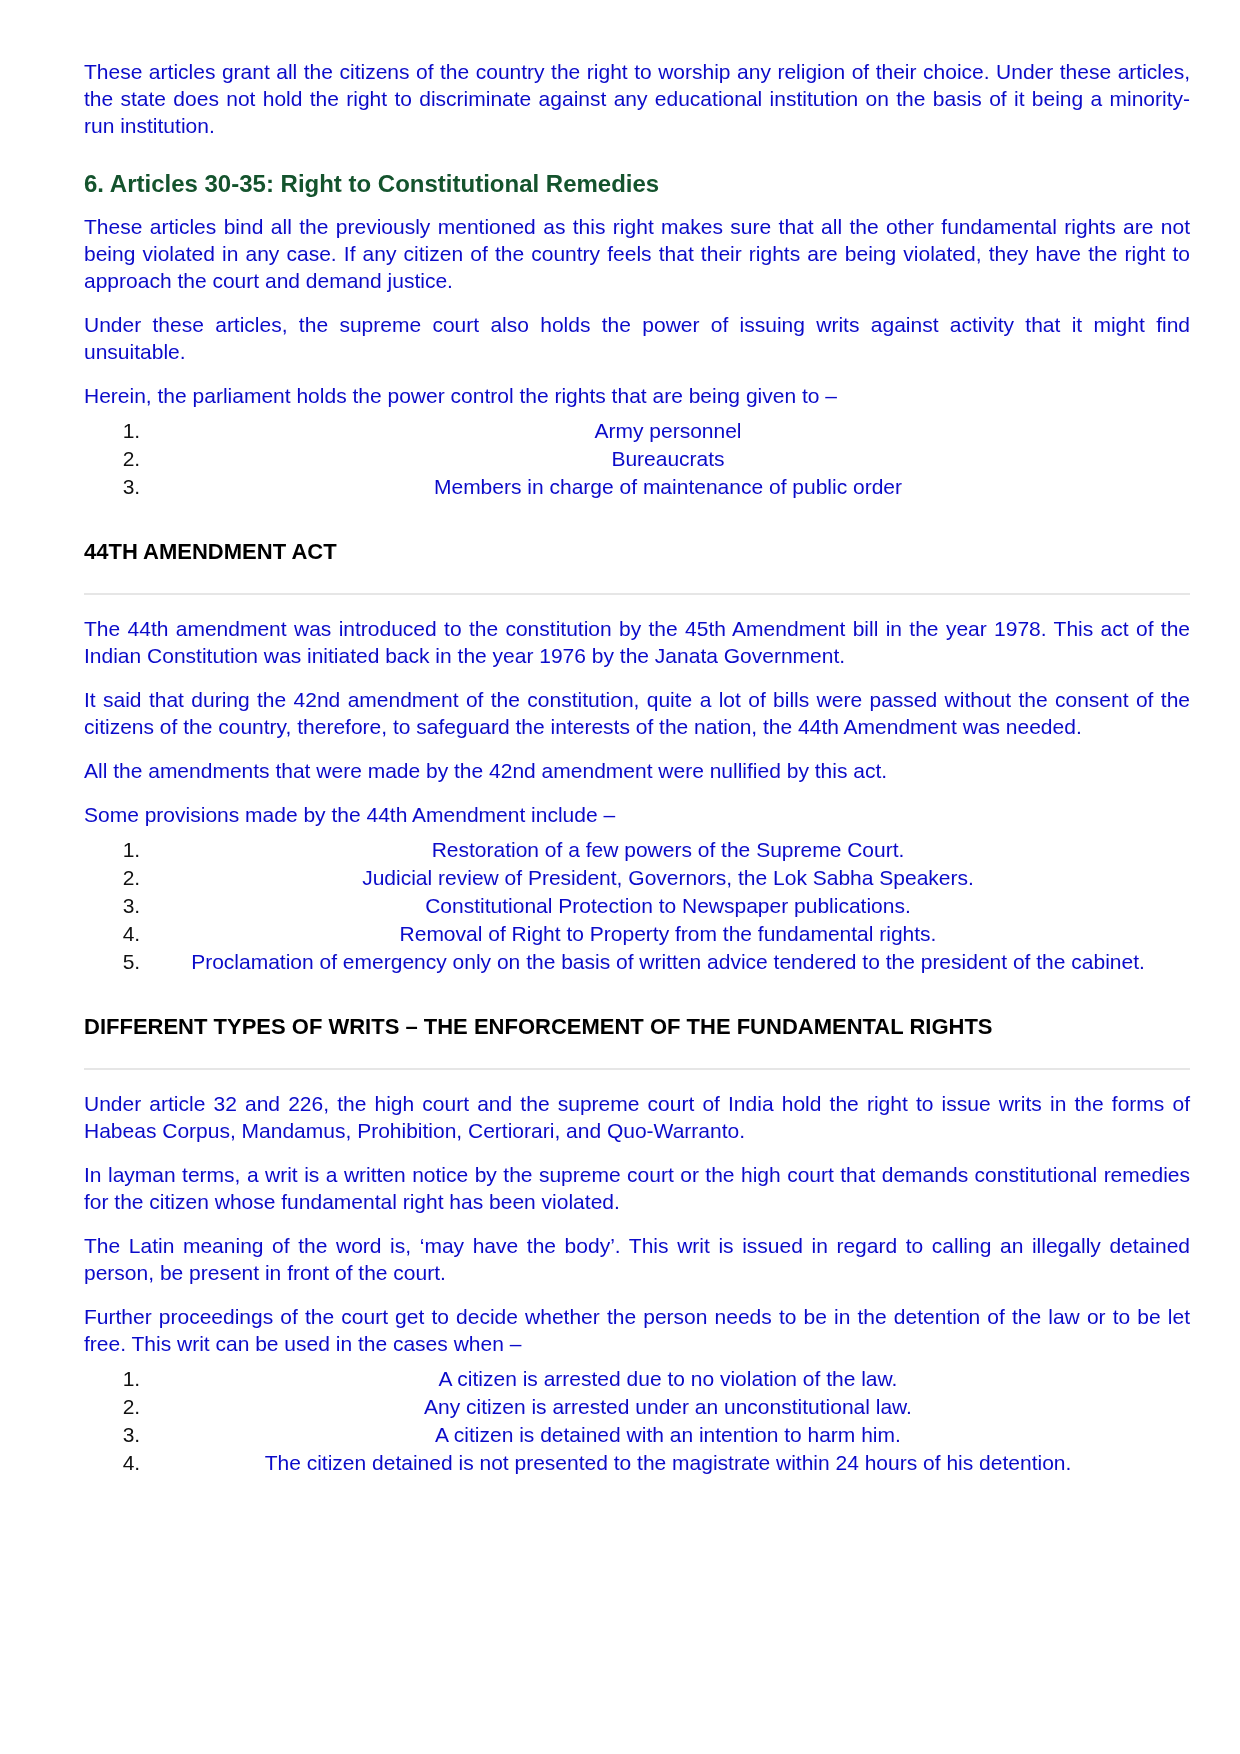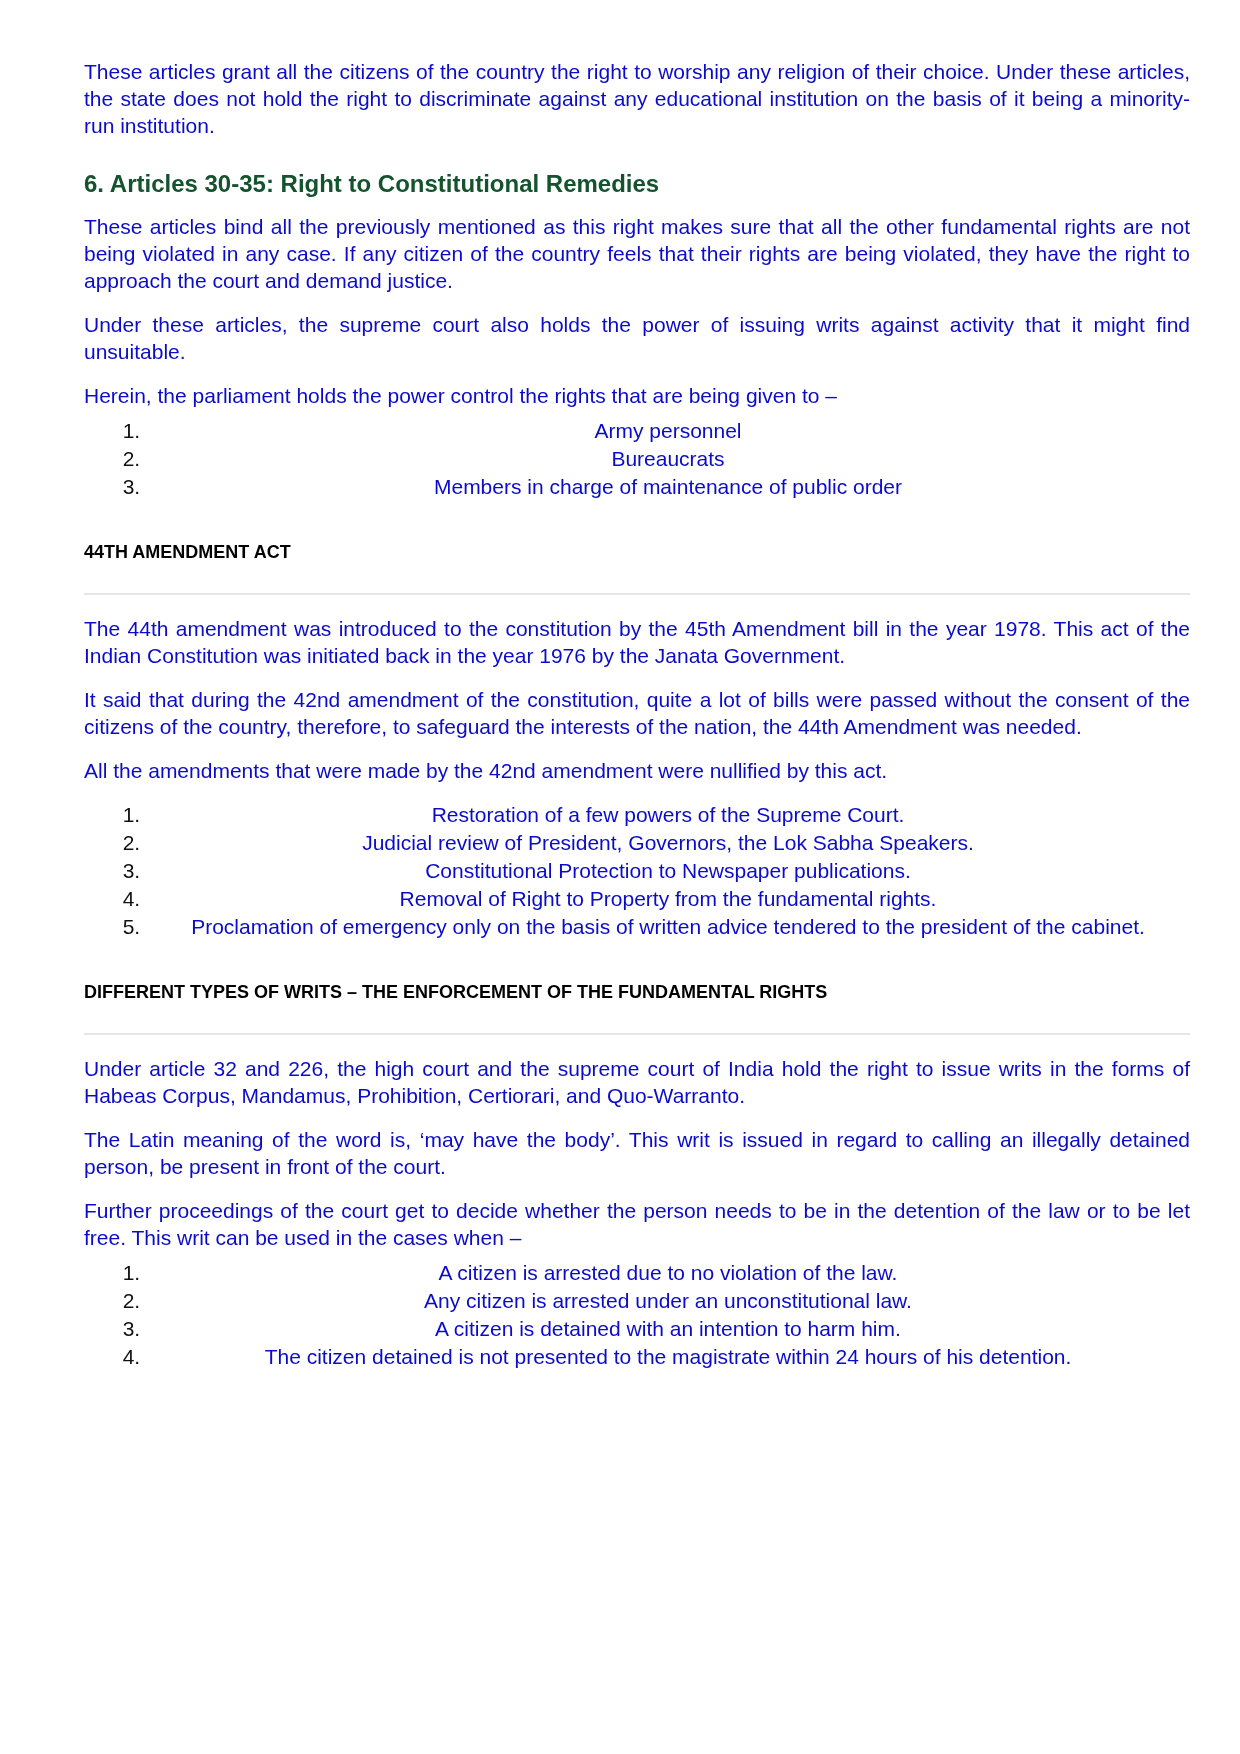--- a/index.html
+++ b/index.html
@@ -36,7 +36,7 @@
     }
     h2.section {
       margin: 36px 0 0 0;
-      font-size: 18px;
+      font-size: 22px;
       line-height: 30px;
       font-weight: bold;
       color: #000000;

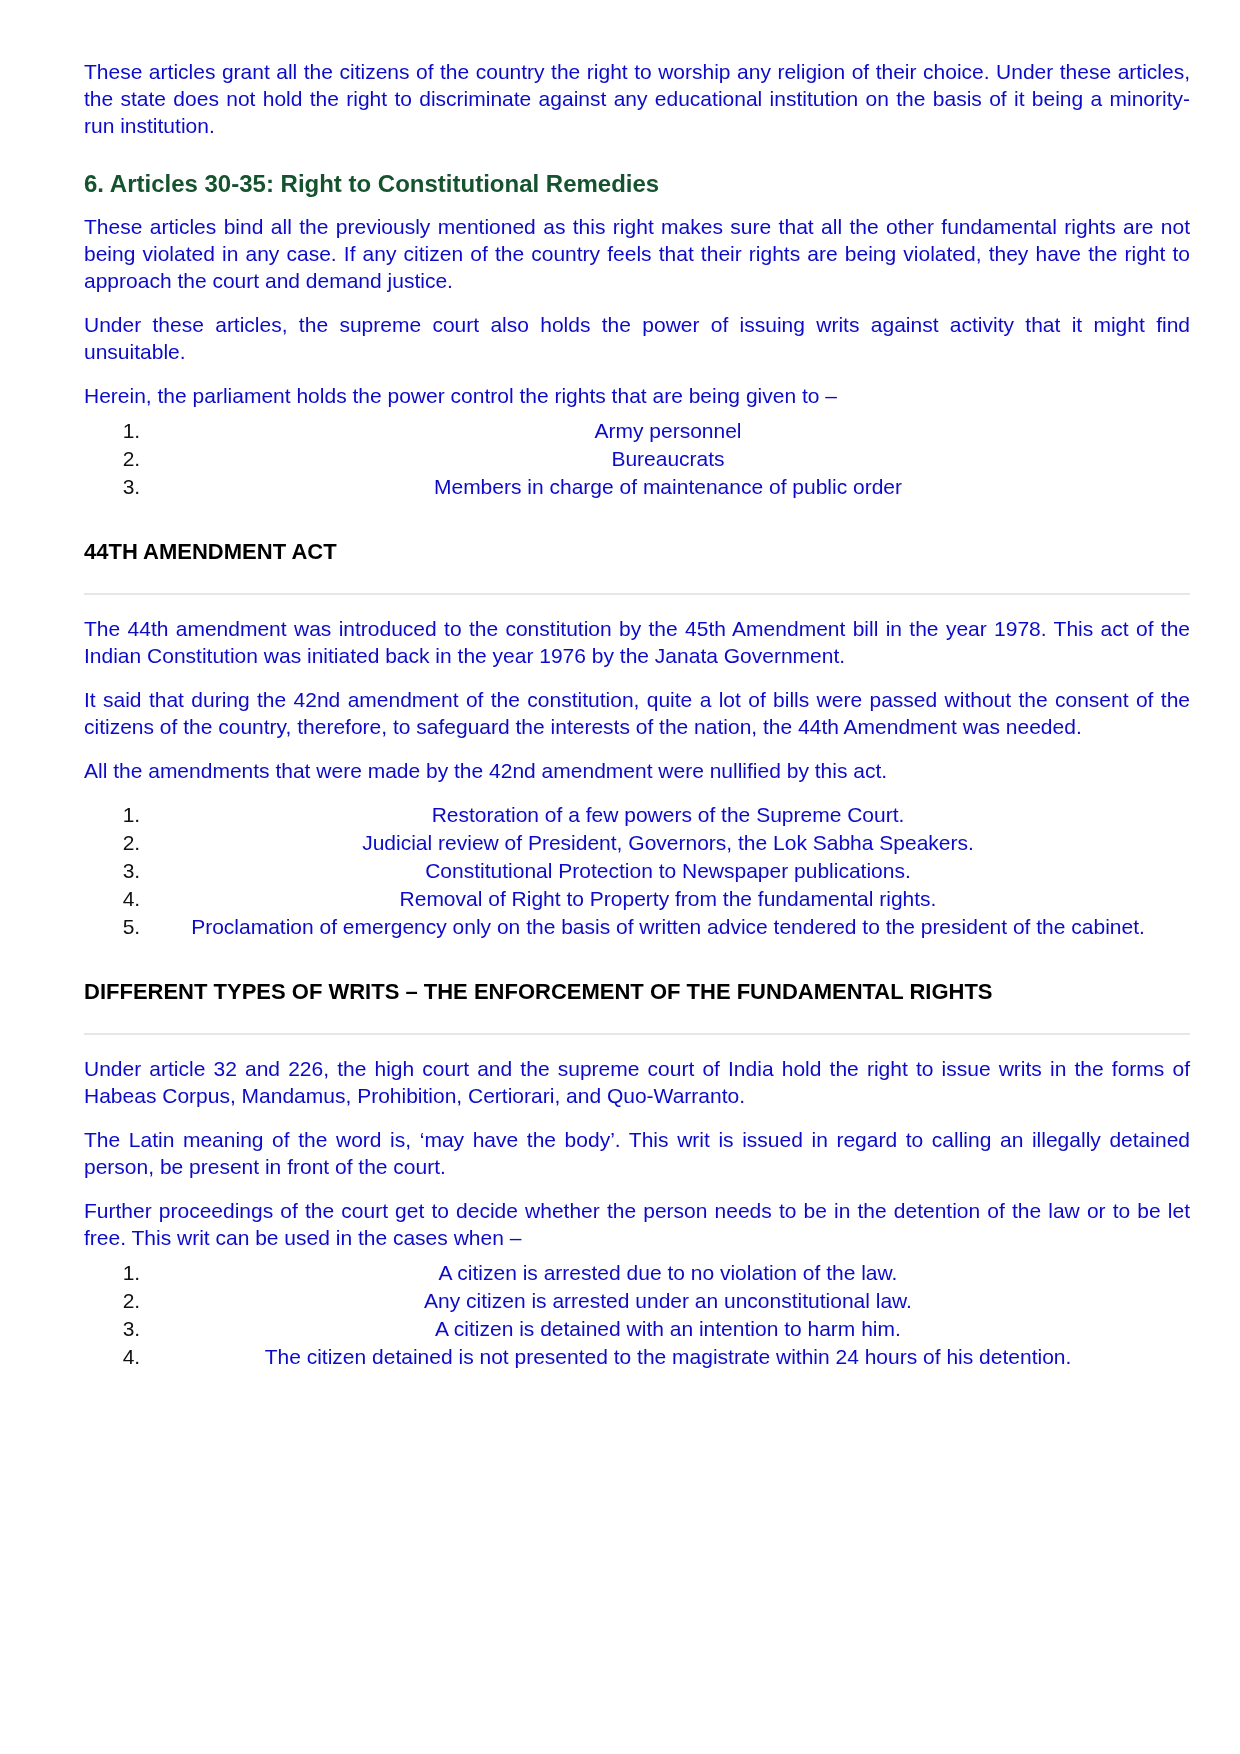--- a/index.html
+++ b/index.html
@@ -90,6 +90,7 @@
   <p class="body">The 44th amendment was introduced to the constitution by the 45th Amendment bill in the year 1978. This act of the Indian Constitution was initiated back in the year 1976 by the Janata Government.</p>
   <p class="body">It said that during the 42nd amendment of the constitution, quite a lot of bills were passed without the consent of the citizens of the country, therefore, to safeguard the interests of the nation, the 44th Amendment was needed.</p>
   <p class="body">All the amendments that were made by the 42nd amendment were nullified by this act.</p>
+  <p class="body" style="margin-bottom:0">Some provisions made by the 44th Amendment include –</p>
   <ol class="list">
     <li><span>Restoration of a few powers of the Supreme Court.</span></li>
     <li><span>Judicial review of President, Governors, the Lok Sabha Speakers.</span></li>

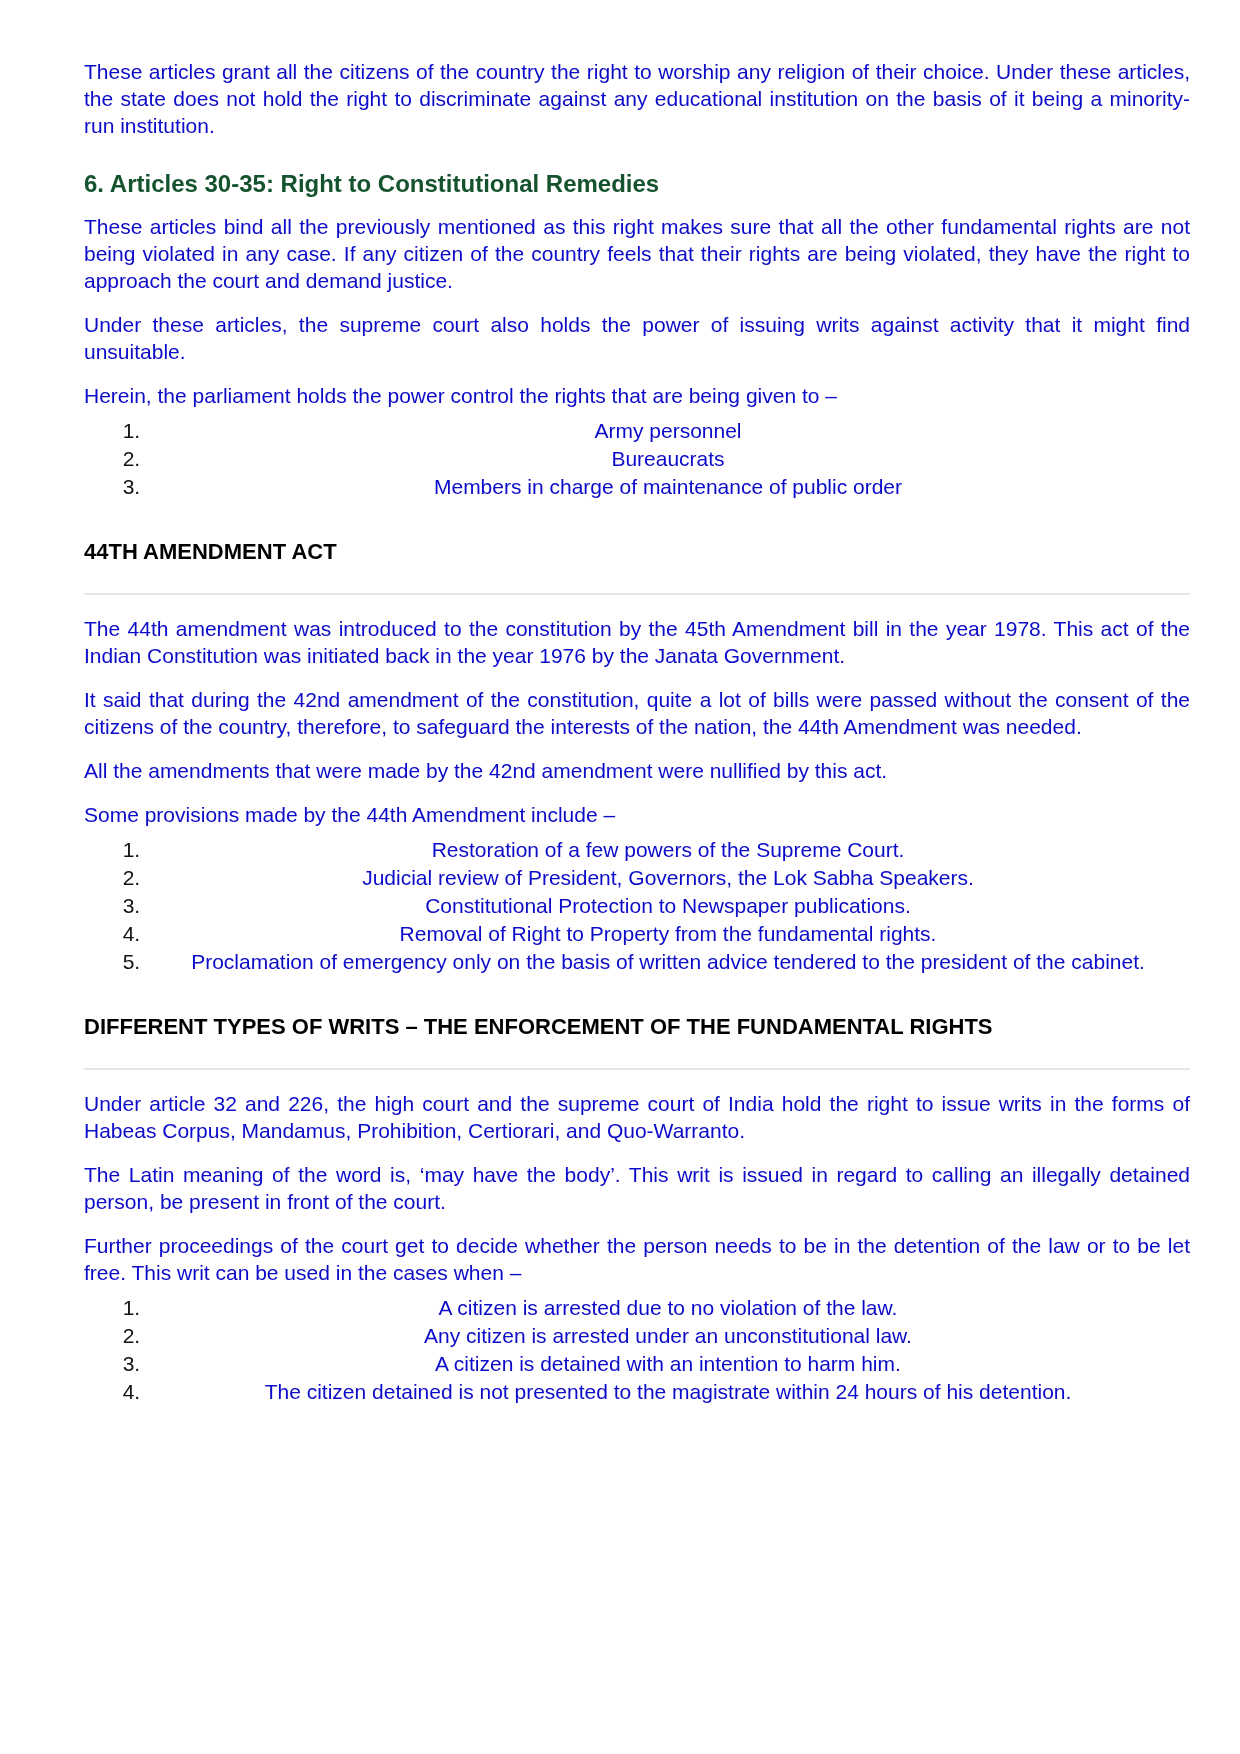--- a/index.html
+++ b/index.html
@@ -102,6 +102,7 @@
   <h2 class="section">DIFFERENT TYPES OF WRITS – THE ENFORCEMENT OF THE FUNDAMENTAL RIGHTS</h2>
   <hr class="divider">
   <p class="body">Under article 32 and 226, the high court and the supreme court of India hold the right to issue writs in the forms of Habeas Corpus, Mandamus, Prohibition, Certiorari, and Quo-Warranto.</p>
+  <p class="body">In layman terms, a writ is a written notice by the supreme court or the high court that demands constitutional remedies for the citizen whose fundamental right has been violated.</p>
 
   <p class="body">The Latin meaning of the word is, ‘may have the body’. This writ is issued in regard to calling an illegally detained person, be present in front of the court.</p>
   <p class="body" style="margin-bottom:0">Further proceedings of the court get to decide whether the person needs to be in the detention of the law or to be let free. This writ can be used in the cases when –</p>

